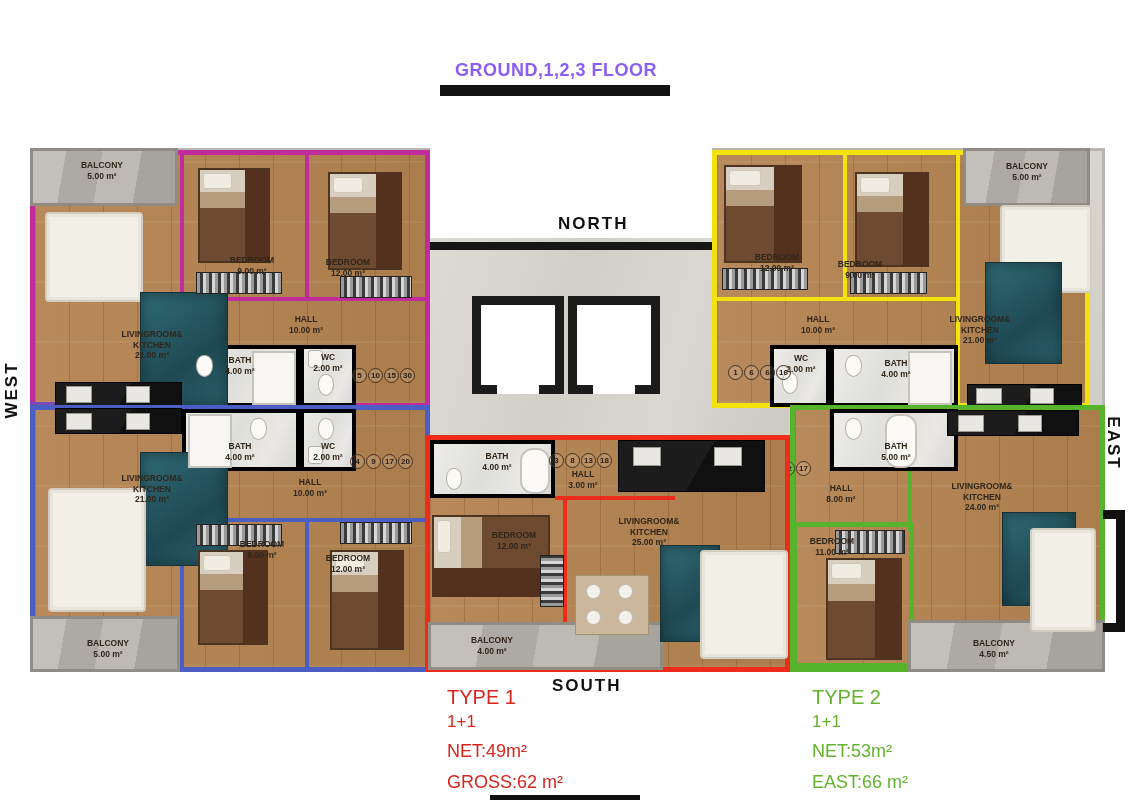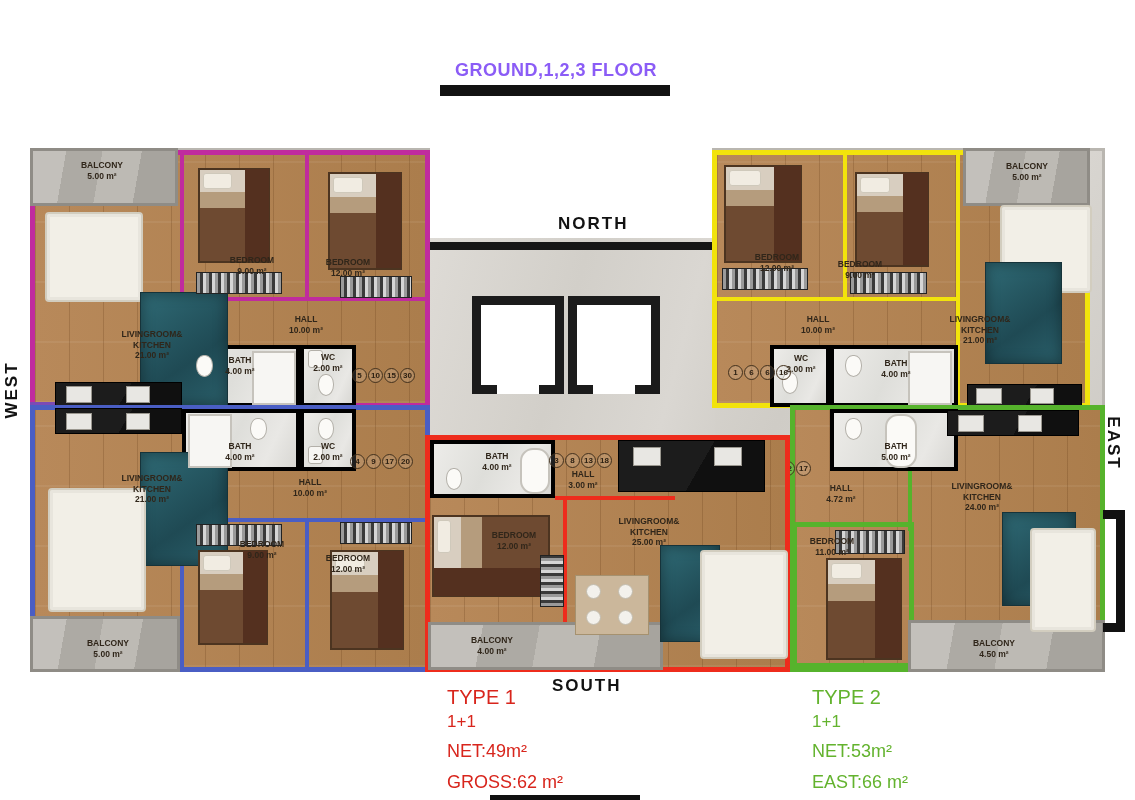--- a/index.html
+++ b/index.html
@@ -332,7 +332,7 @@
     </div>
   <div class="rl" style="left:841px;top:494px;">
       <span class="rn">HALL</span>
-      <span class="ra">4.72 m²</span>
+      <span class="ra">8.00 m²</span>
     </div>
   <div class="rl" style="left:832px;top:547px;">
       <span class="rn">BEDROOM</span>

